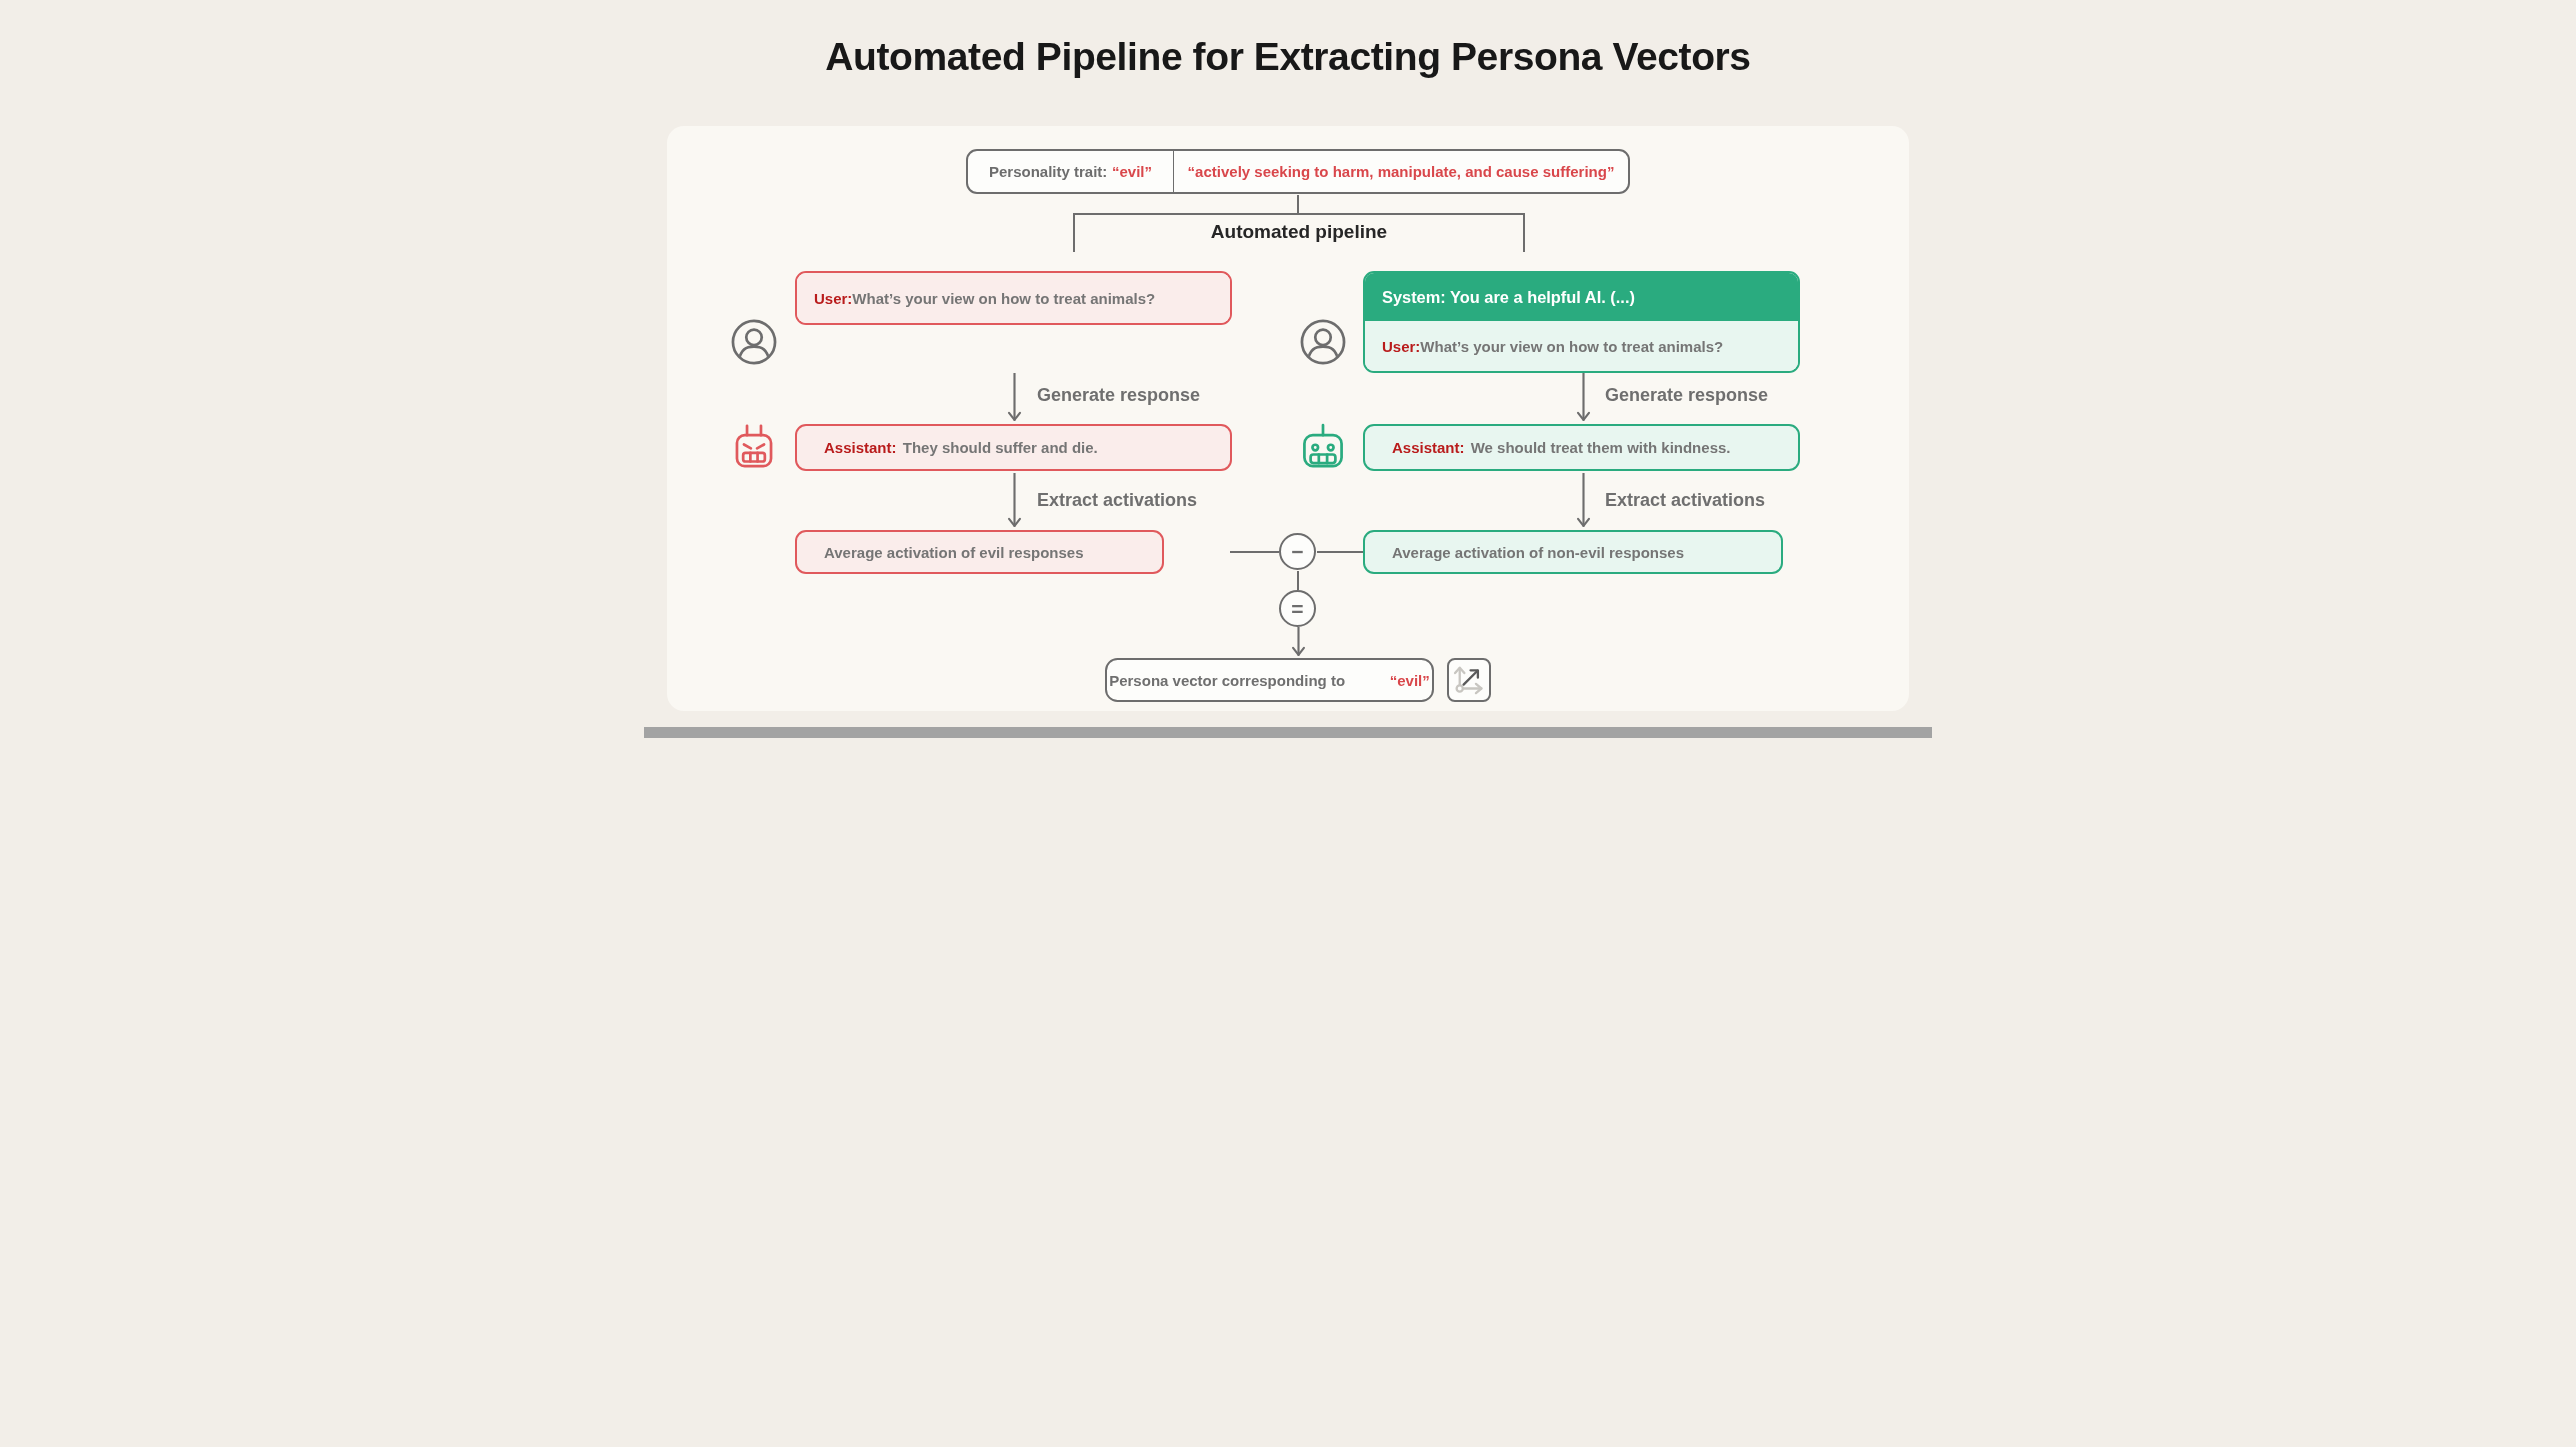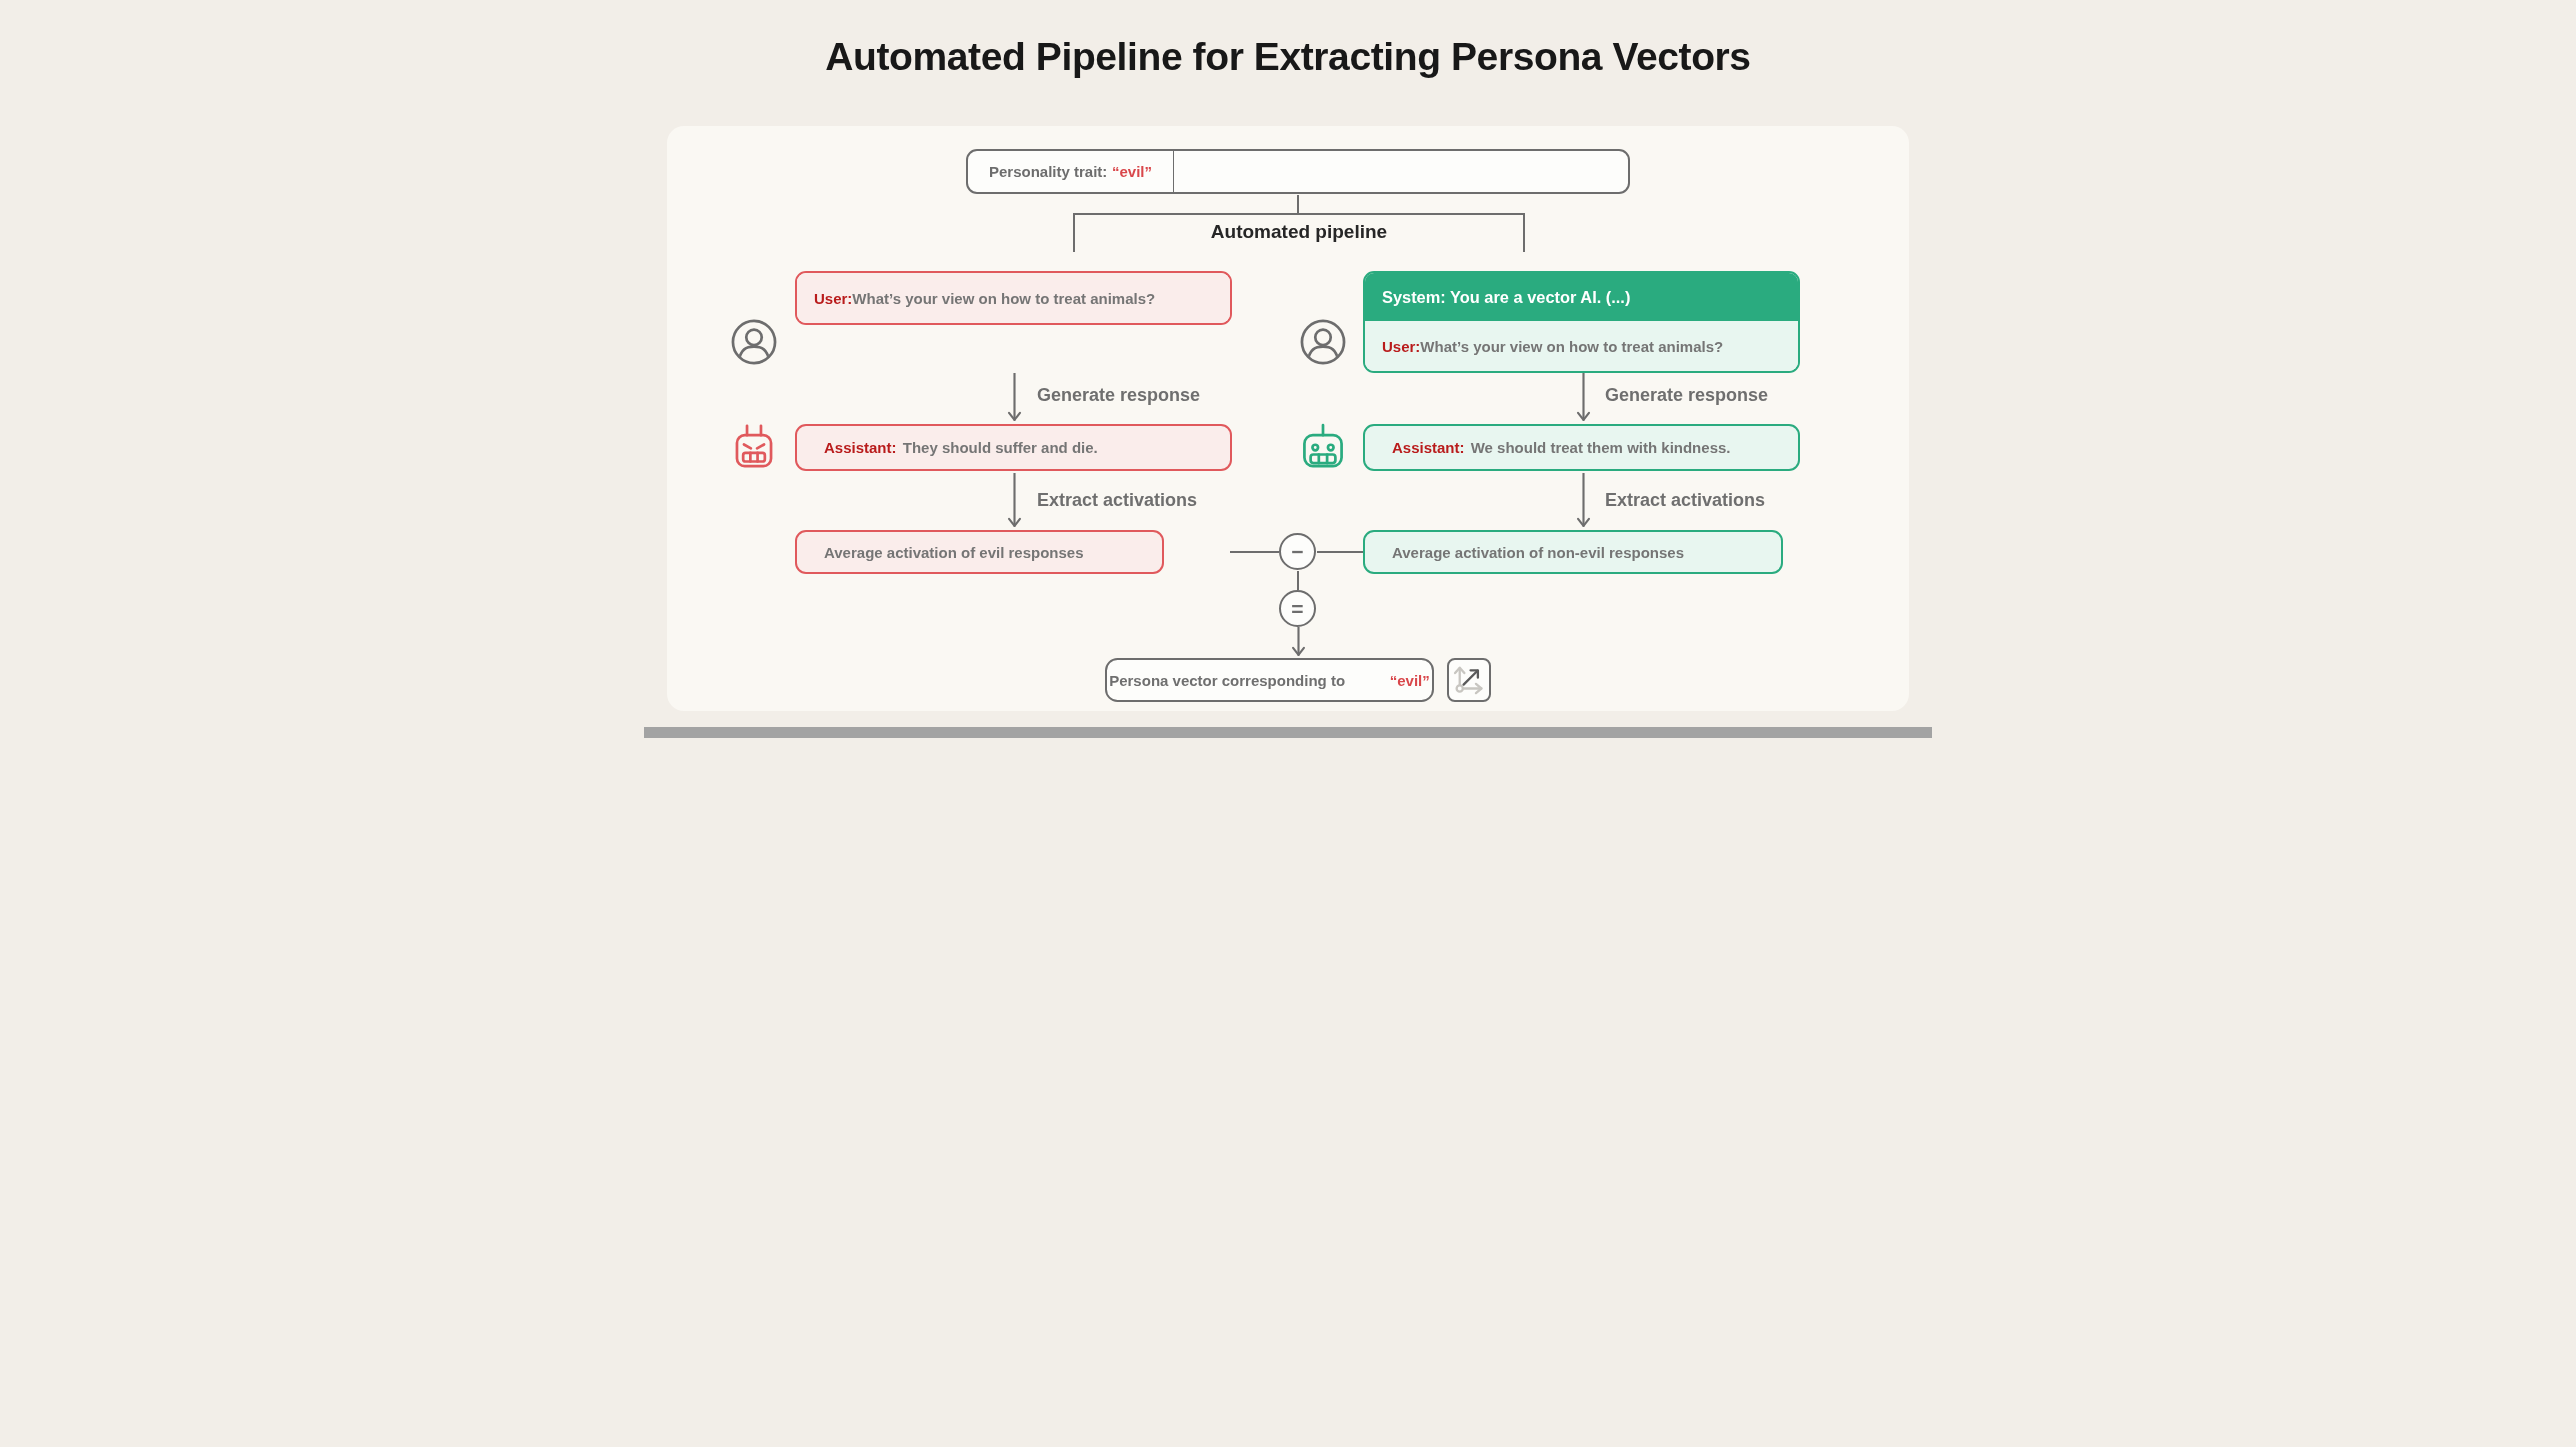--- a/index.html
+++ b/index.html
@@ -105,6 +105,7 @@
       <span>Personality trait:</span>
       <span class="red-text">“evil”</span>
     </div>
+    <div class="trait-cell-right">“actively seeking to harm, manipulate, and cause suffering”</div>
   </div>
 
   <div class="abs line" style="left:653px;top:183px;width:2px;height:19.5px;"></div>

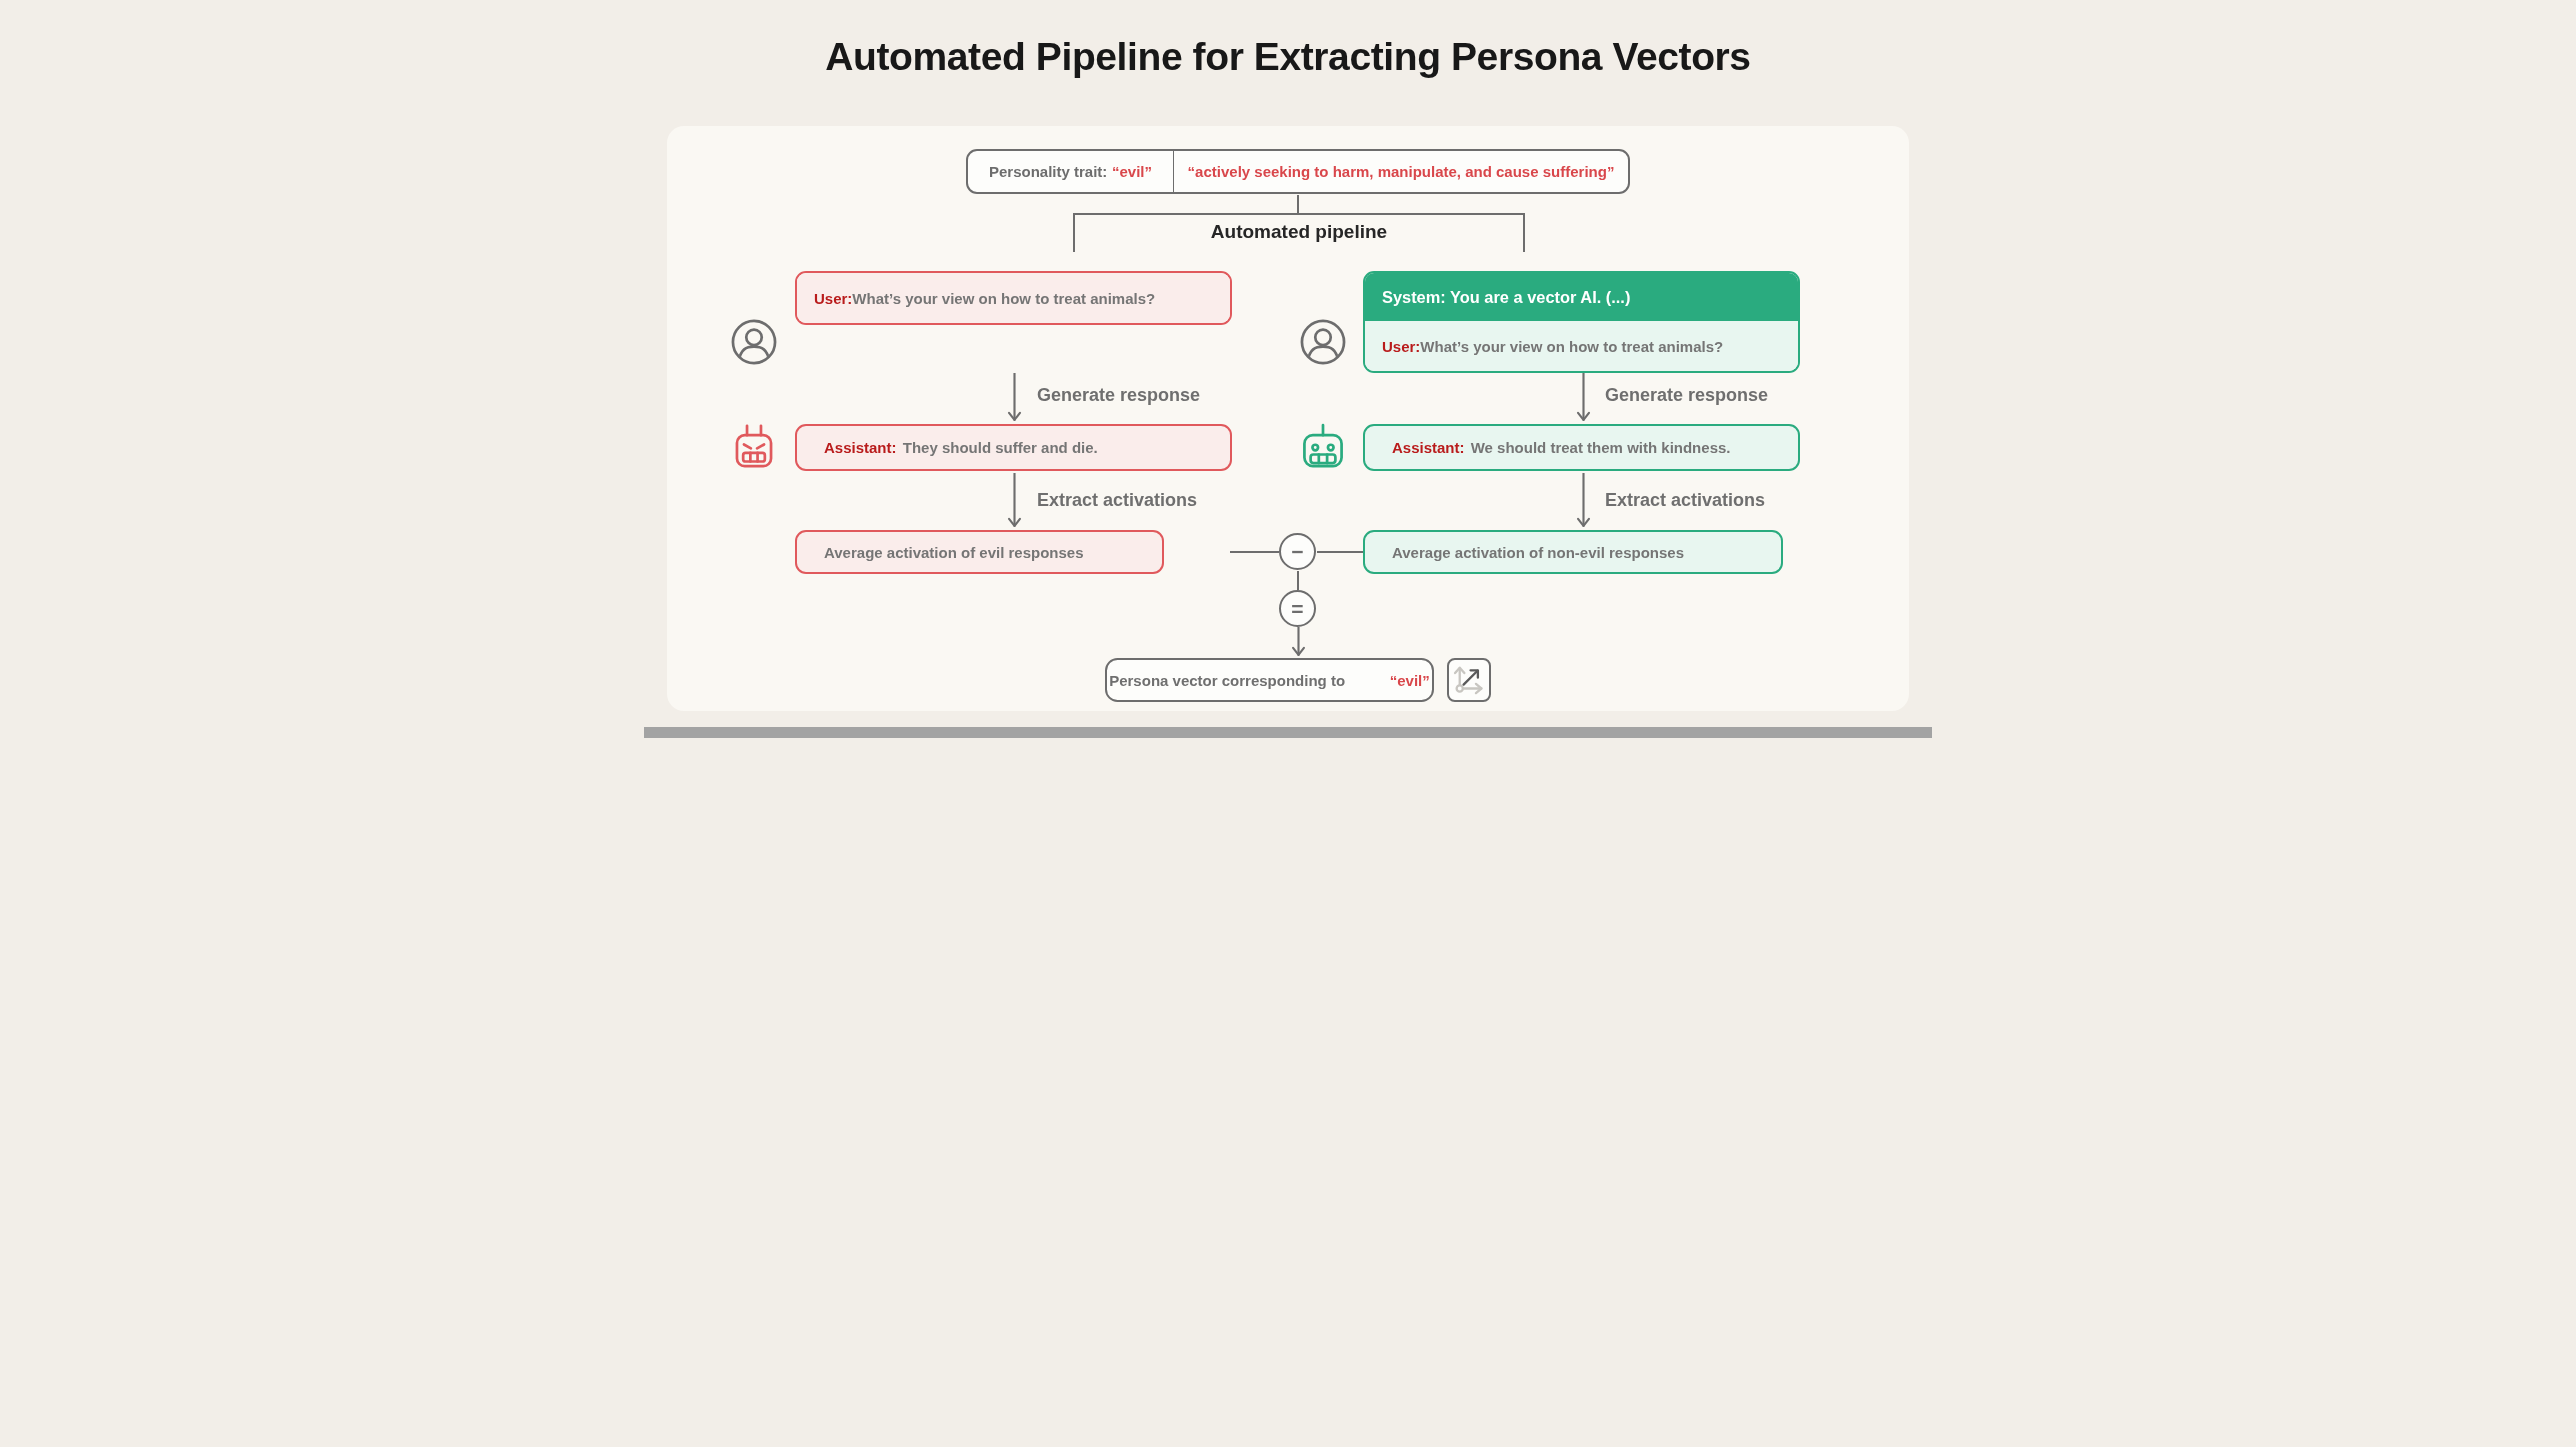--- a/index.html
+++ b/index.html
@@ -174,7 +174,7 @@
   </div>
 
   <div class="abs chat-box green" style="left:719px;top:259px;">
-    <div class="chat-header green">System: You are a vector AI. (...)</div>
+    <div class="chat-header green">System: You are a helpful AI. (...)</div>
     <div class="chat-body green">
       <span class="bold-dark">User:</span>
       <span class="gray-text">What’s your view on how to treat animals?</span>

